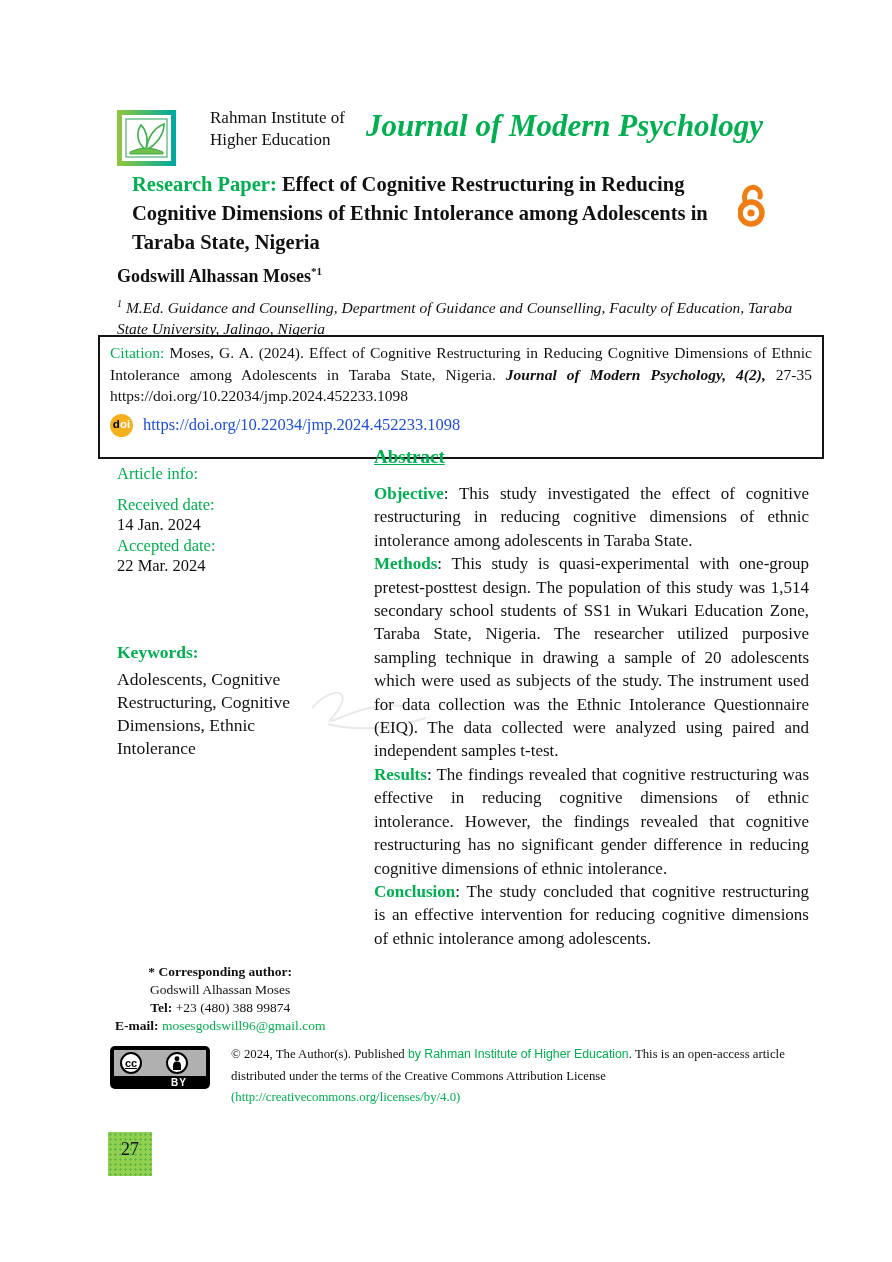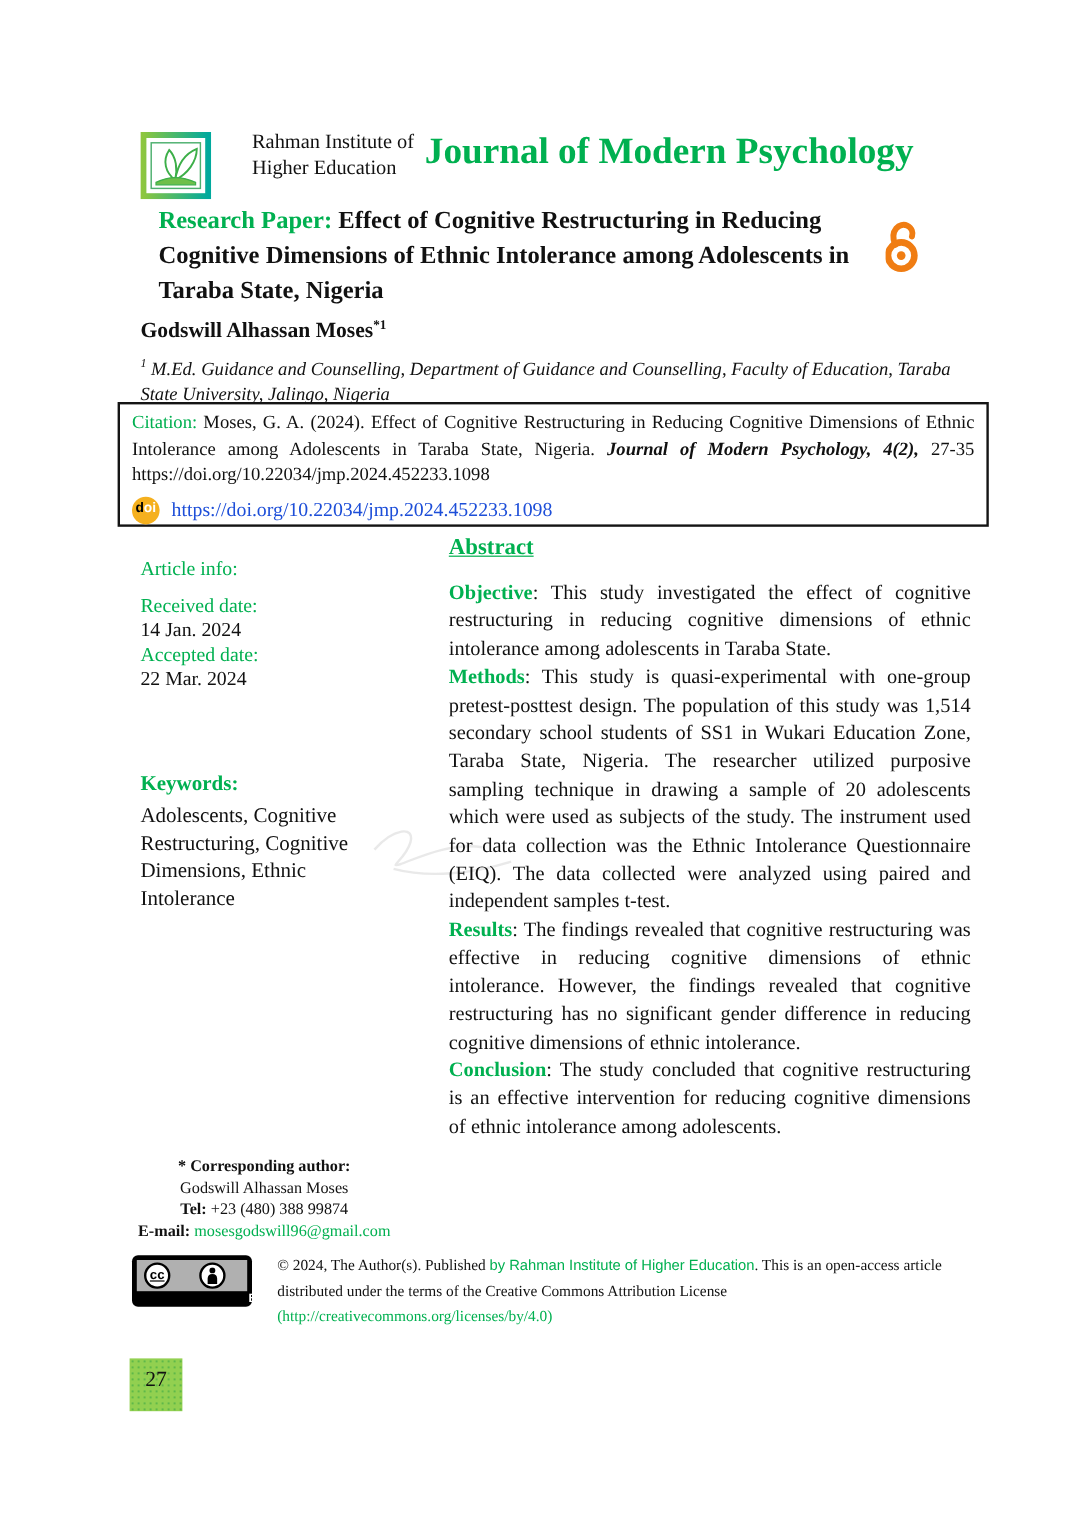--- a/index.html
+++ b/index.html
@@ -10,7 +10,7 @@
   
   .logo { position:absolute; left:117px; top:110px; width:59px; height:56px; }
   .institute { position:absolute; left:210px; top:107px; width:150px; font-size:17px; line-height:22px; color:#111; }
-  .journal-title { position:absolute; left:354px; top:108px; font-size:31px; font-weight:bold; color:#00B050; white-space:nowrap; }
+  .journal-title { position:absolute; left:366px; top:108px; font-size:31px; font-weight:bold; color:#00B050; white-space:nowrap;font-style:italic; }
 
   .paper-title { position:absolute; left:117px; top:170px; width:592px; font-size:20.5px; font-weight:bold; line-height:29px; color:#111;margin-left:15px; }
   .paper-title .type { color:#00B050; }

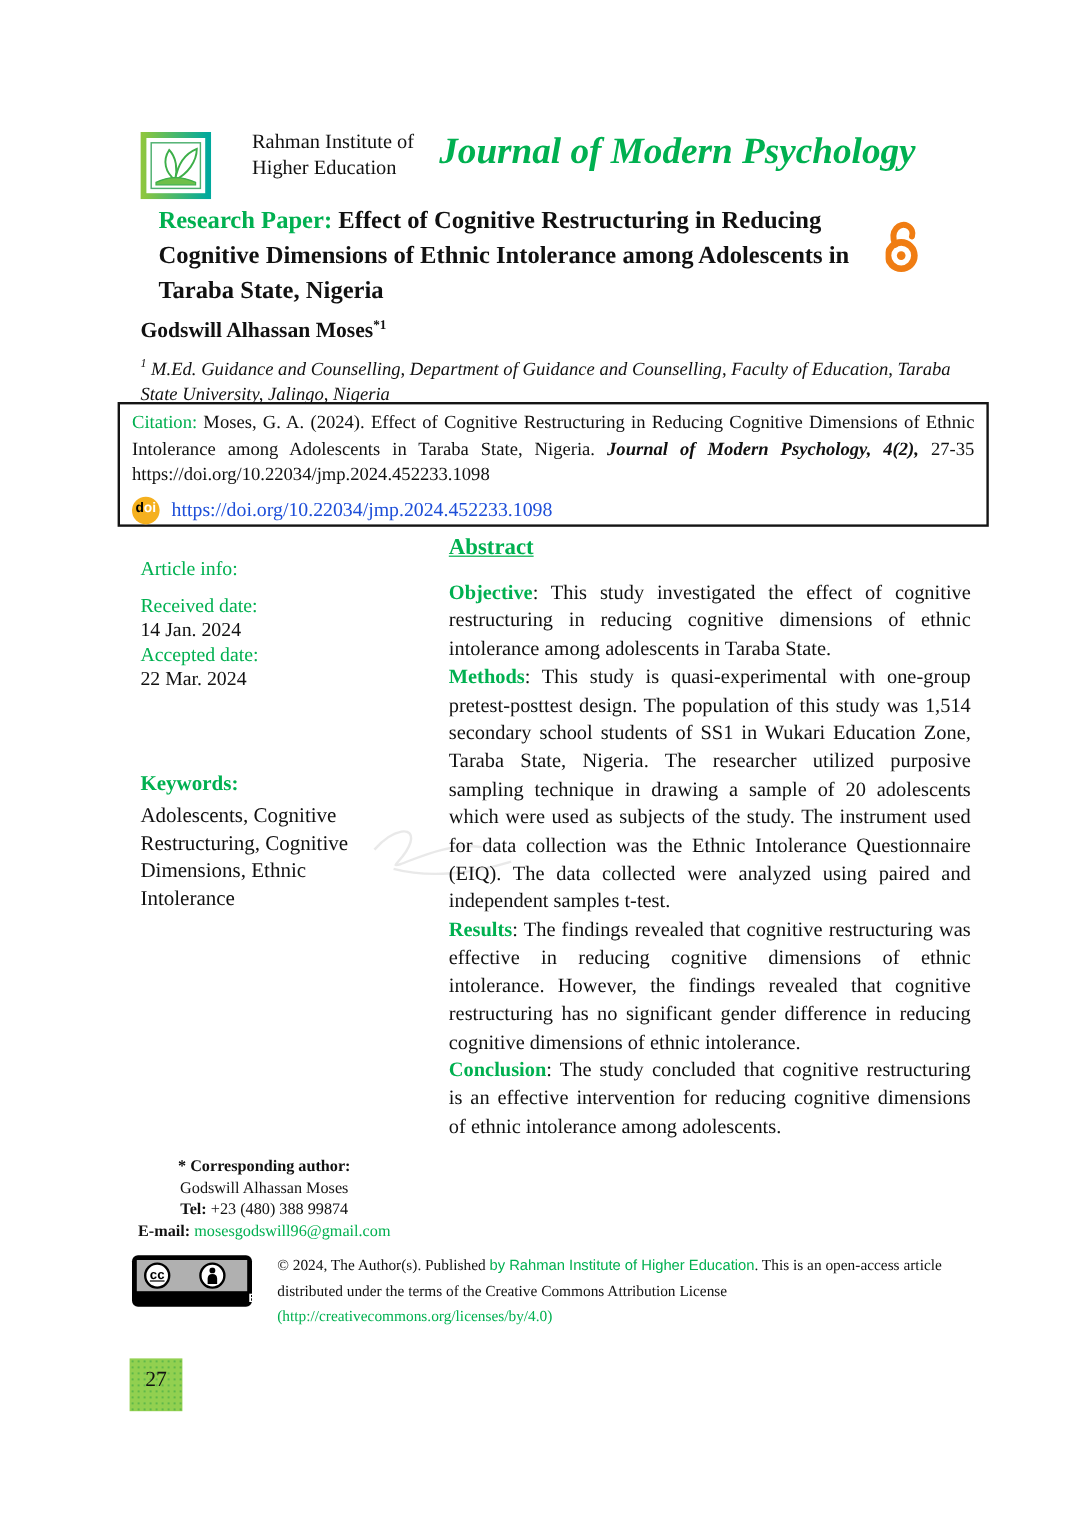--- a/index.html
+++ b/index.html
@@ -21,7 +21,7 @@
   .affiliation { position:absolute; left:117px; top:293px; width:708px; font-size:15.5px; font-style:italic; line-height:21px; color:#111; }
   .affiliation sup { font-size:10px; font-style:italic; }
 
-  .citation-box { position:absolute; left:98px; top:335px; width:726px; border:2px solid #141414; padding:5px 10px 0 10px; background:#fff; }
+  .citation-box { position:absolute; left:98px; top:335px; width:726px; border:2px solid #141414; padding:5px 10px 20px 10px; background:#fff; }
   .citation-text { font-size:15.5px; line-height:21.5px; text-align:justify; color:#111; }
   .citation-text .cit-label { color:#00B050; }
   .citation-text .journal-it { font-style:italic; font-weight:600; }

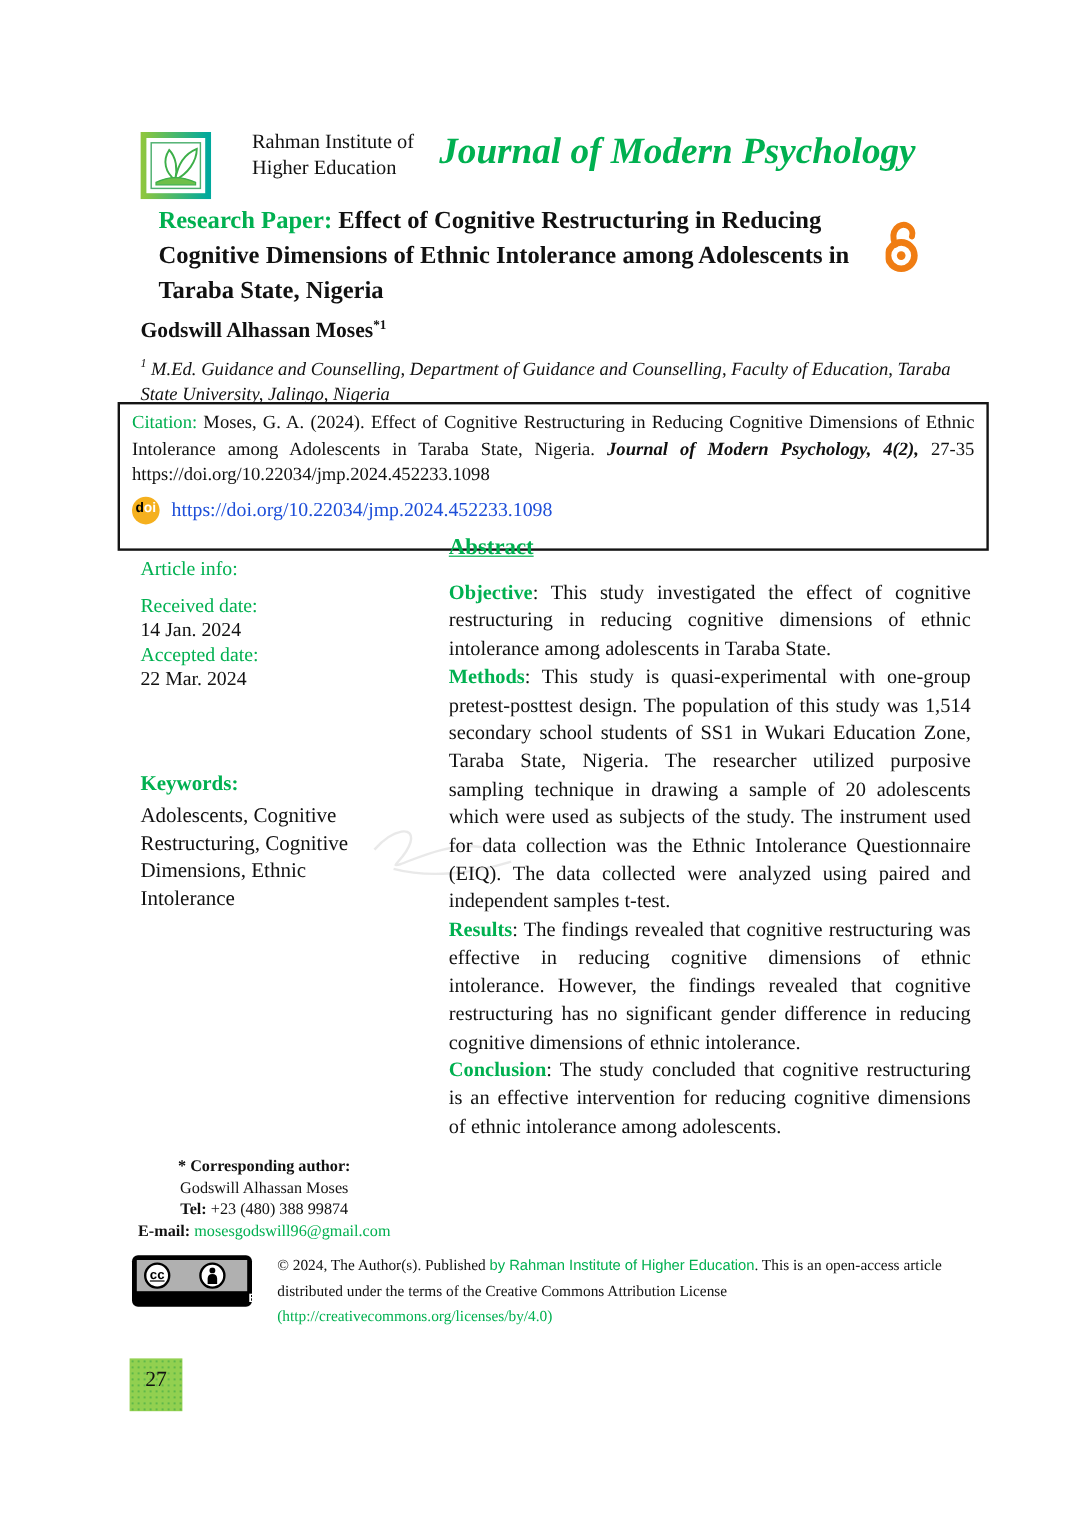--- a/index.html
+++ b/index.html
@@ -62,7 +62,7 @@
                font-size:11px; font-weight:bold; color:#000;text-decoration:underline; }
   .cc-circle.c1 { left:10px; } .cc-circle.c2 { left:56px; }
   .cc-by { position:absolute; left:56px; top:31px; width:26px; text-align:center; color:#fff;
-           font-family:"Liberation Sans", sans-serif; font-size:10px; font-weight:bold; letter-spacing:1px;margin-left:36px; }
+           font-family:"Liberation Sans", sans-serif; font-size:10px; font-weight:bold; letter-spacing:1px; }
 
   .license { position:absolute; left:231px; top:1044px; width:584px; font-size:12.8px; line-height:21.5px; color:#111; }
   .license .green-sans { color:#00B050; font-family:"Liberation Sans", sans-serif; font-size:12.3px; }

